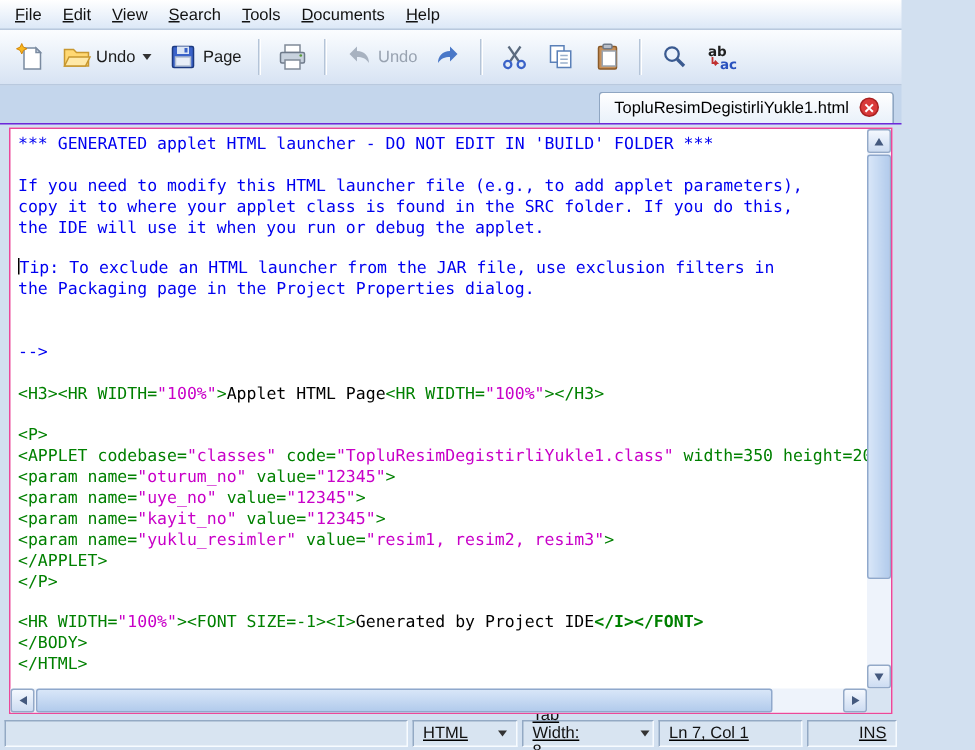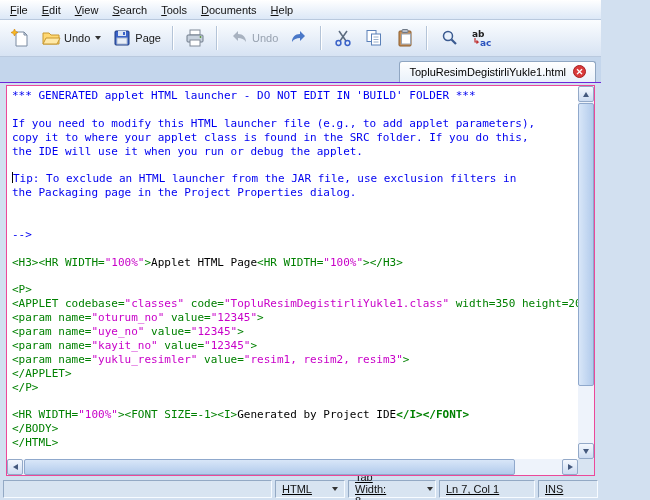--- a/index.html
+++ b/index.html
@@ -61,7 +61,7 @@
   .w-mode{width:70px;justify-content:space-between;}
   .w-tab{width:88px;justify-content:space-between;gap:39px;}
   .w-pos{width:96px;}
-  .w-ins{width:60px;}
+  .w-ins{width:60px;justify-content:flex-end;}
 </style>
 </head>
 <body>

